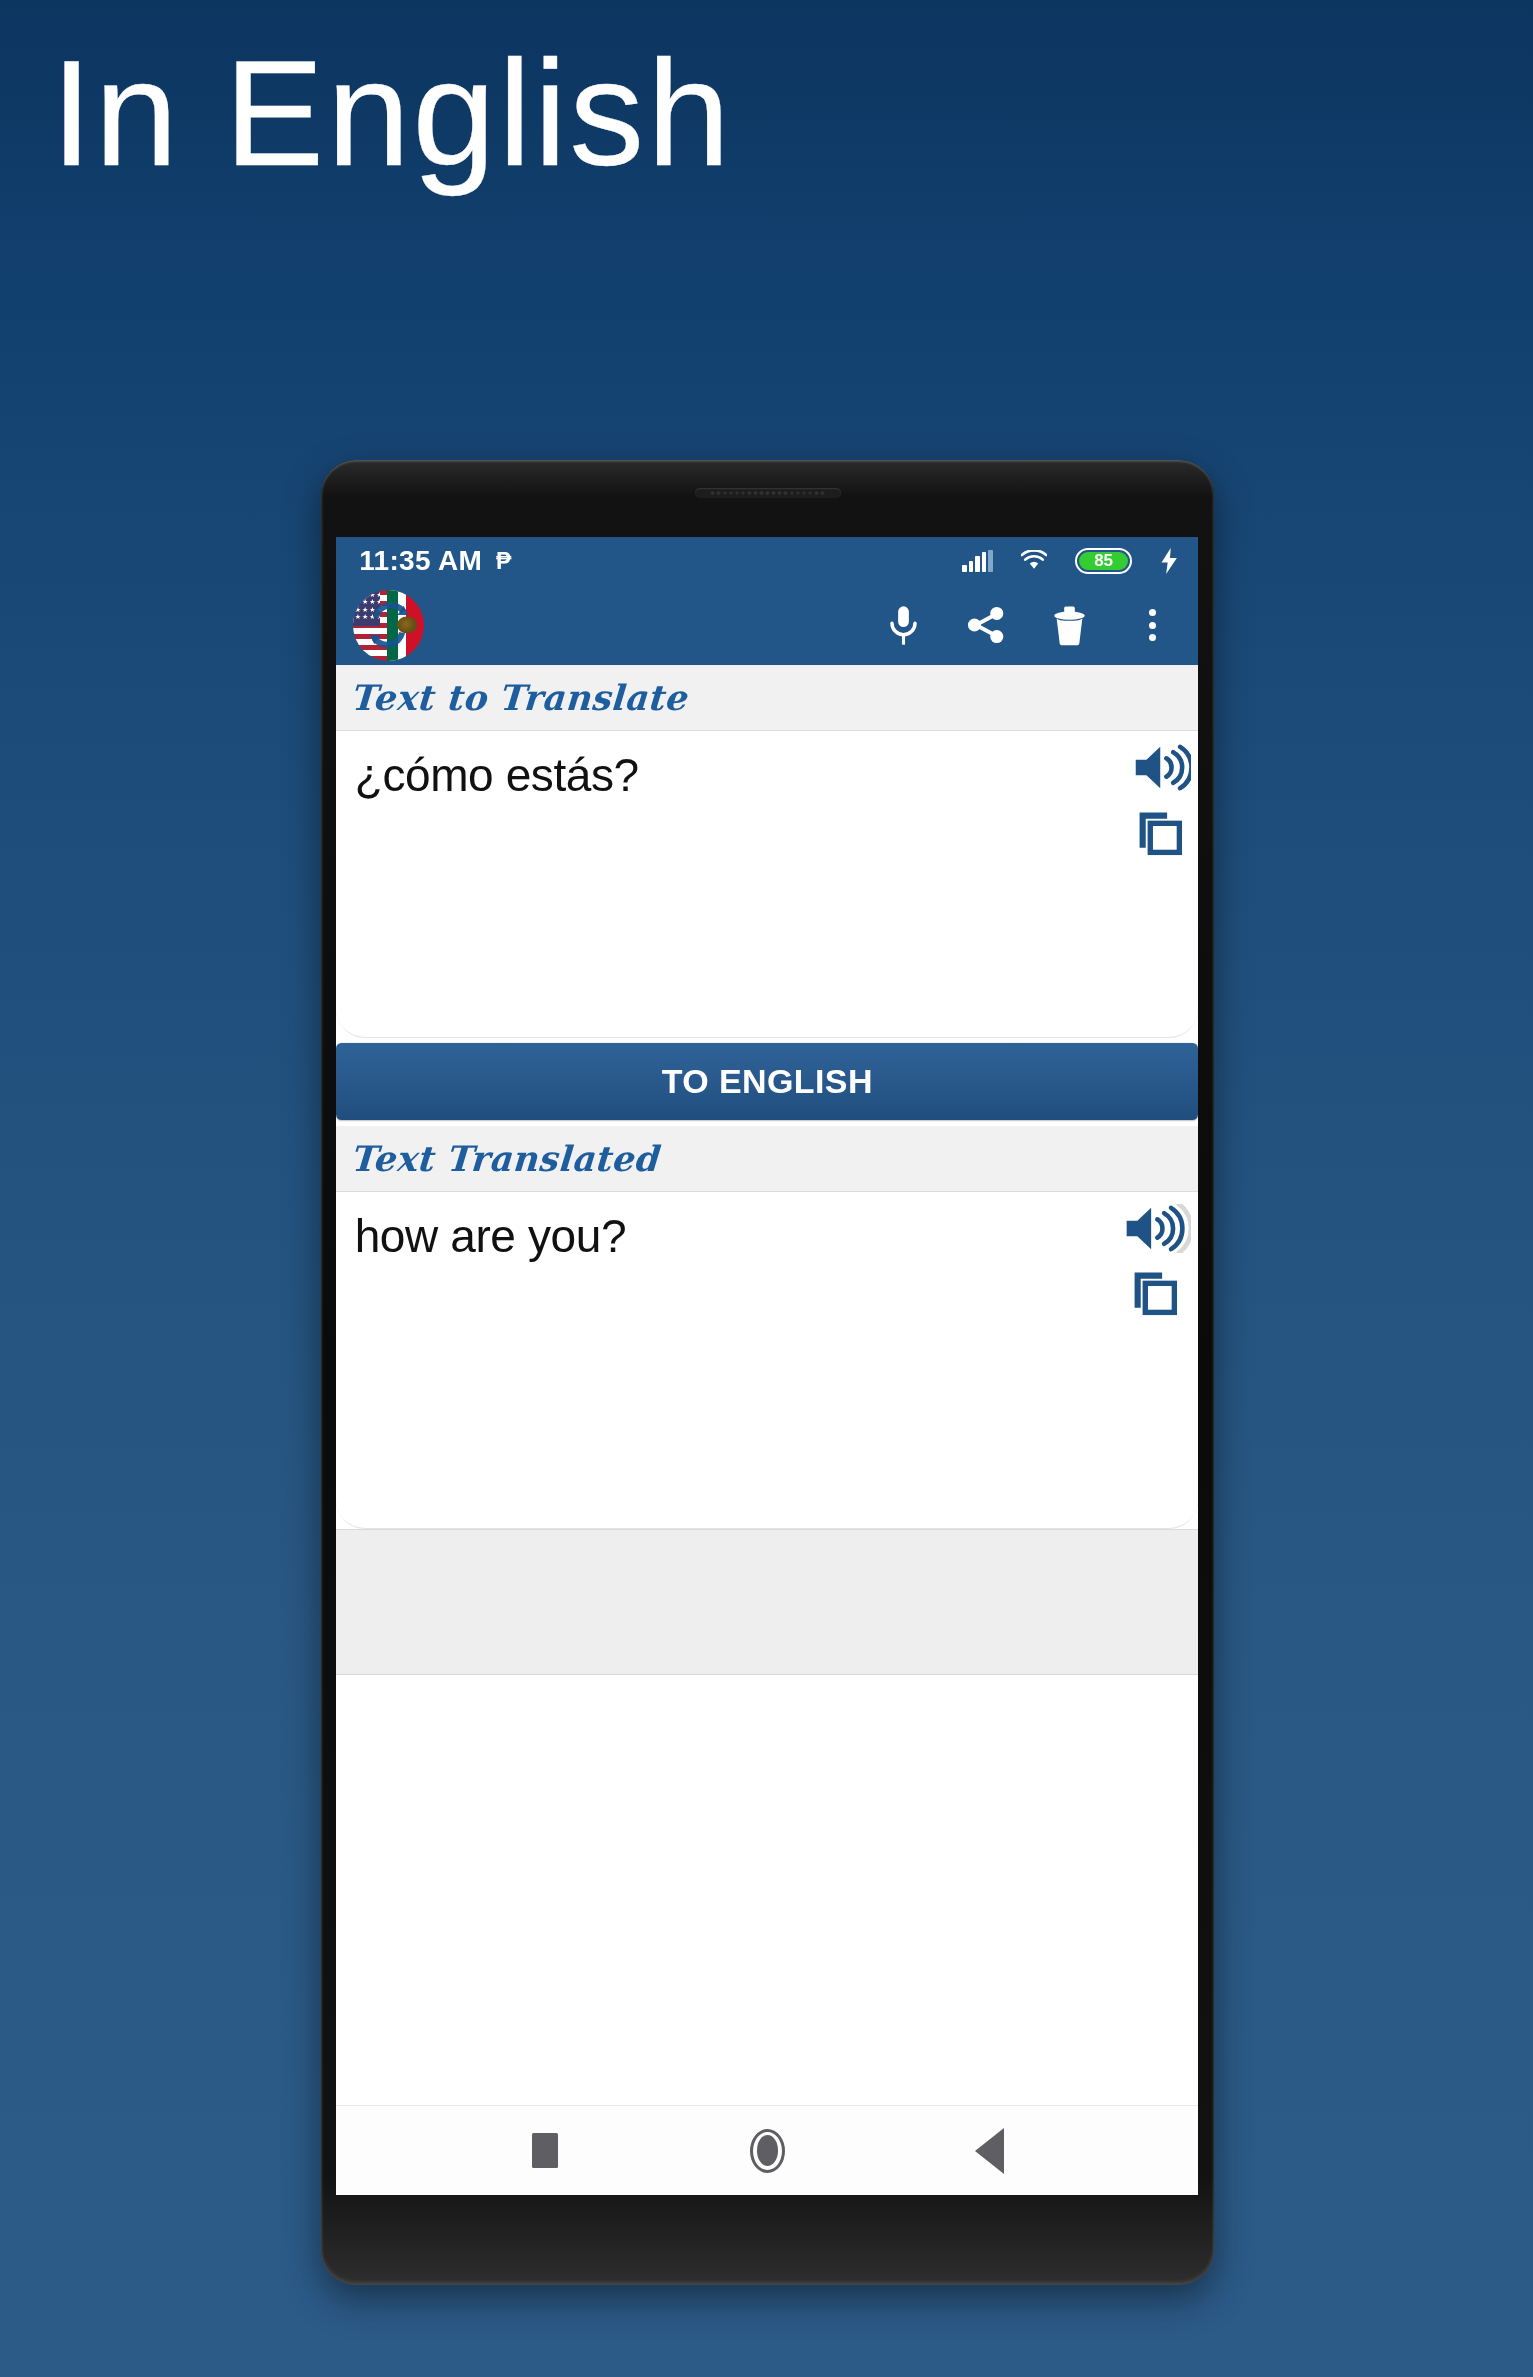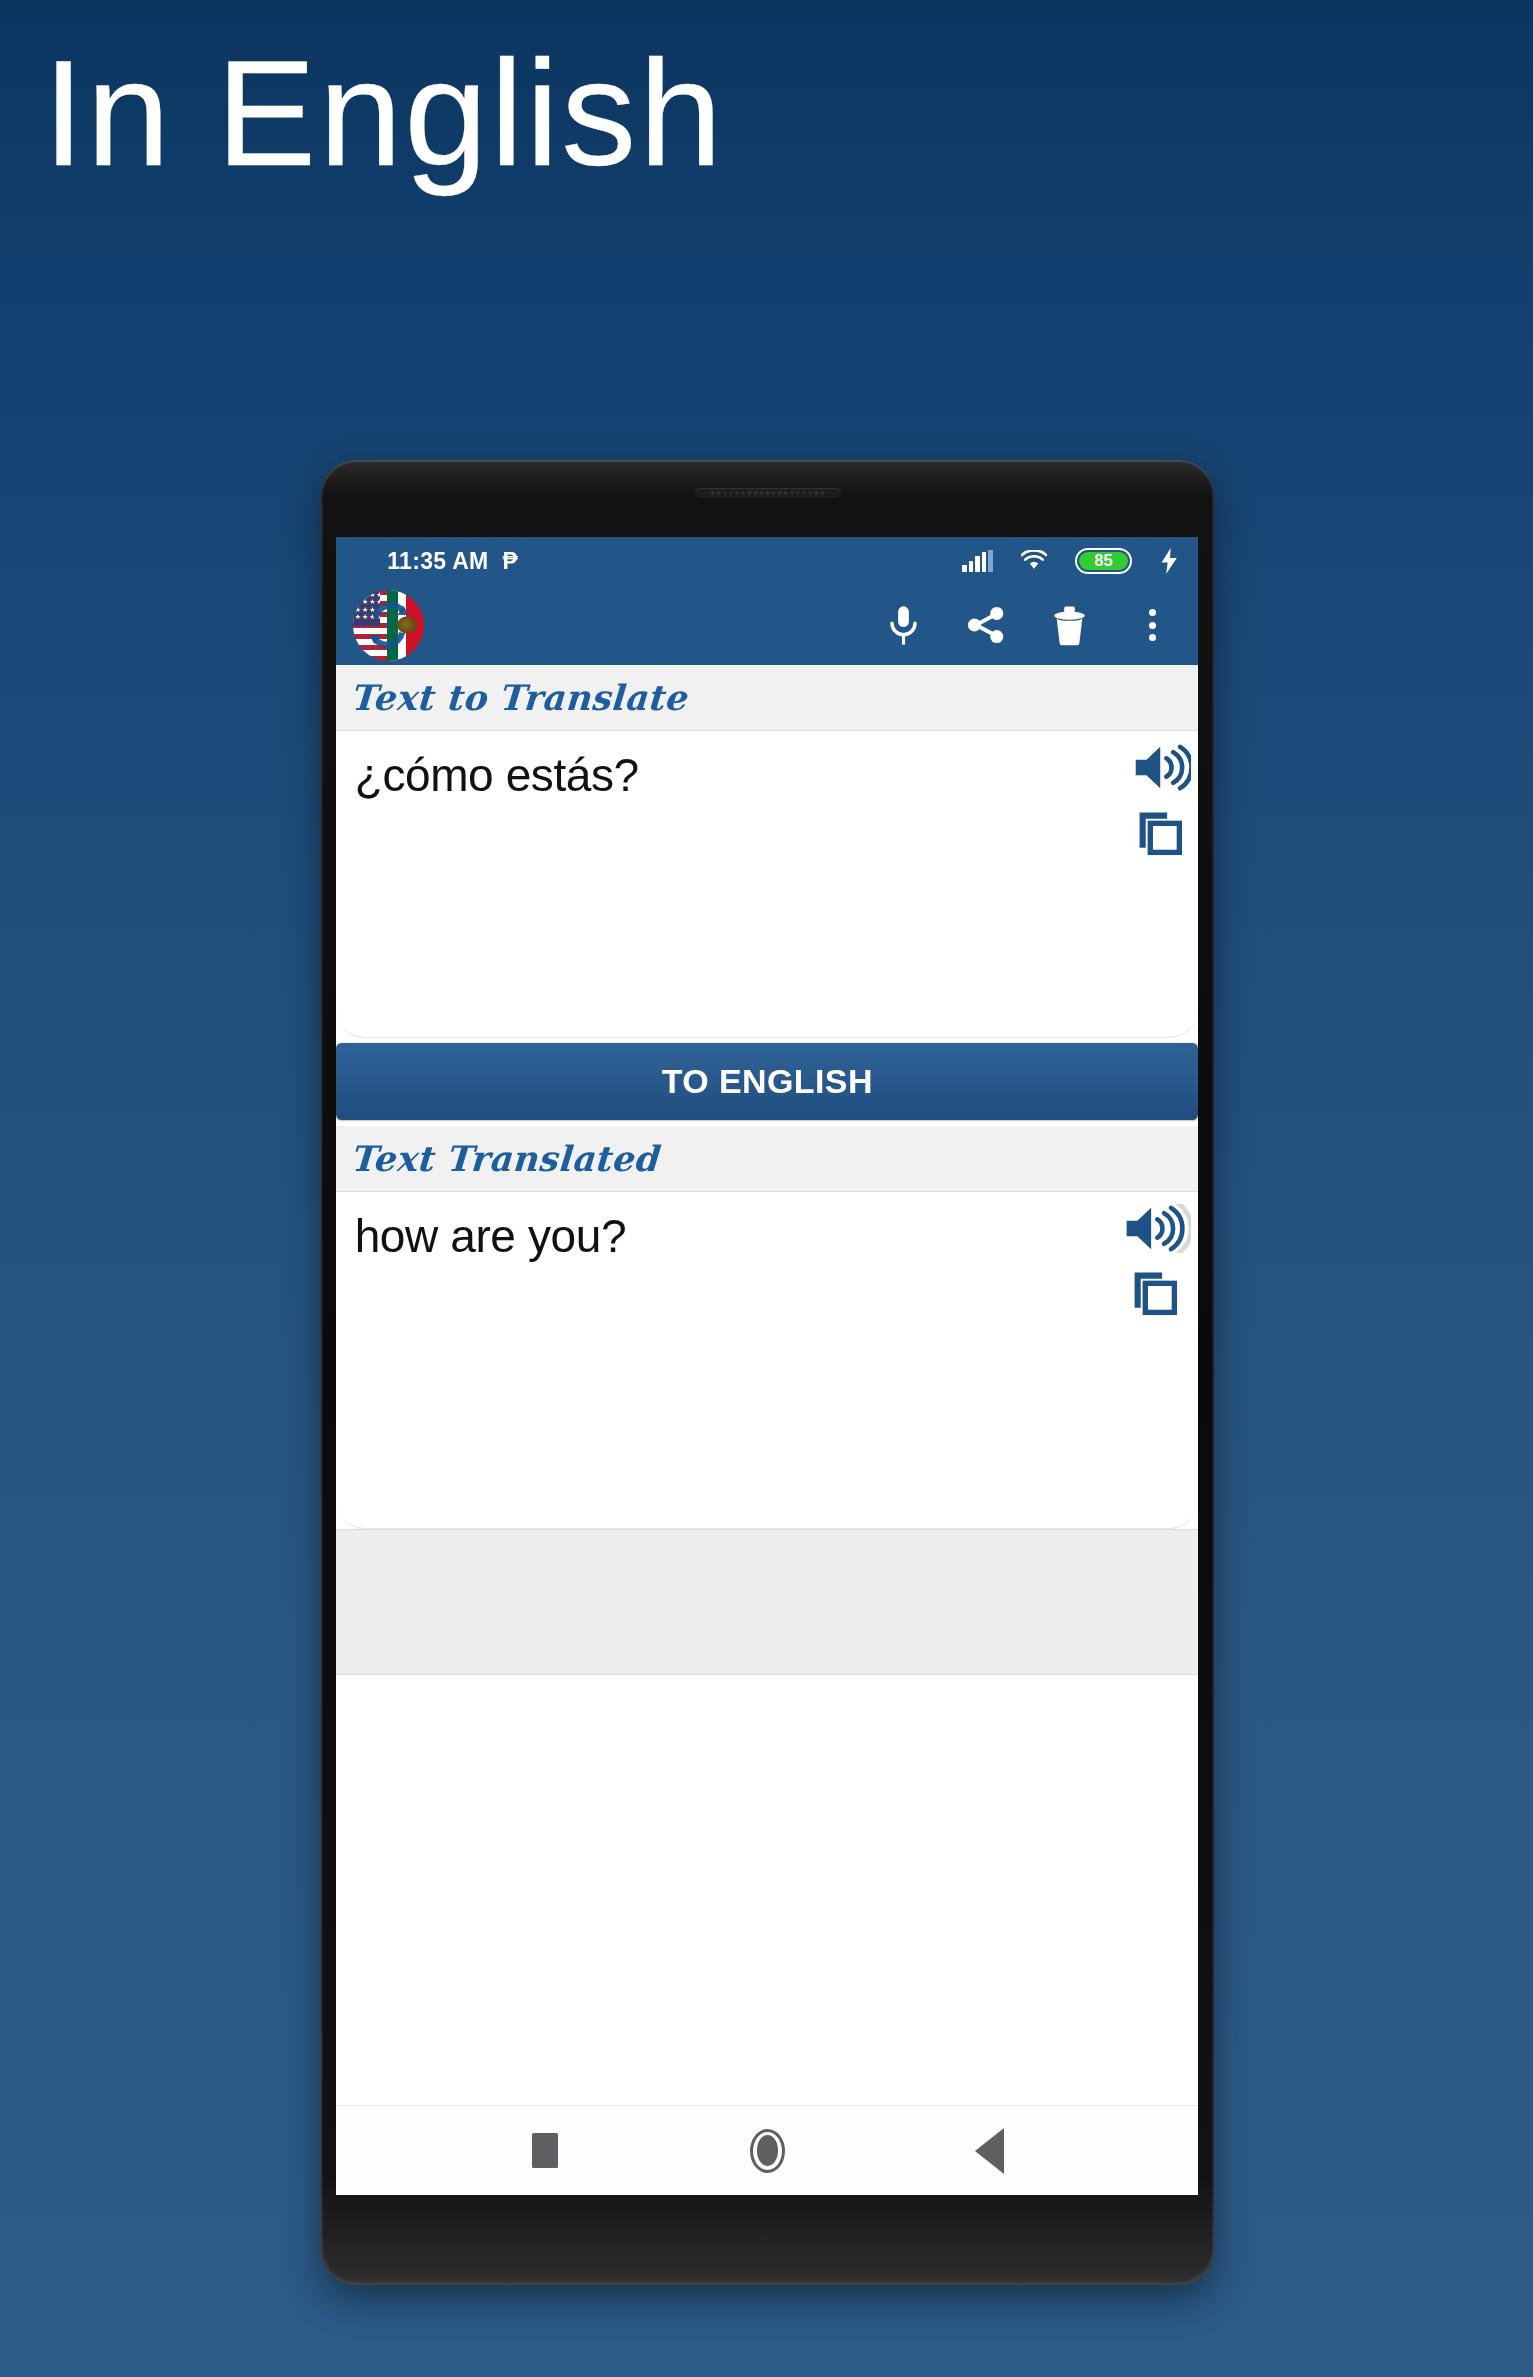--- a/index.html
+++ b/index.html
@@ -26,7 +26,7 @@
   
   .headline {
     position: absolute;
-    left: 0;
+    left: 8px;
     top: 35px;
     width: 767px;
     text-align: center;

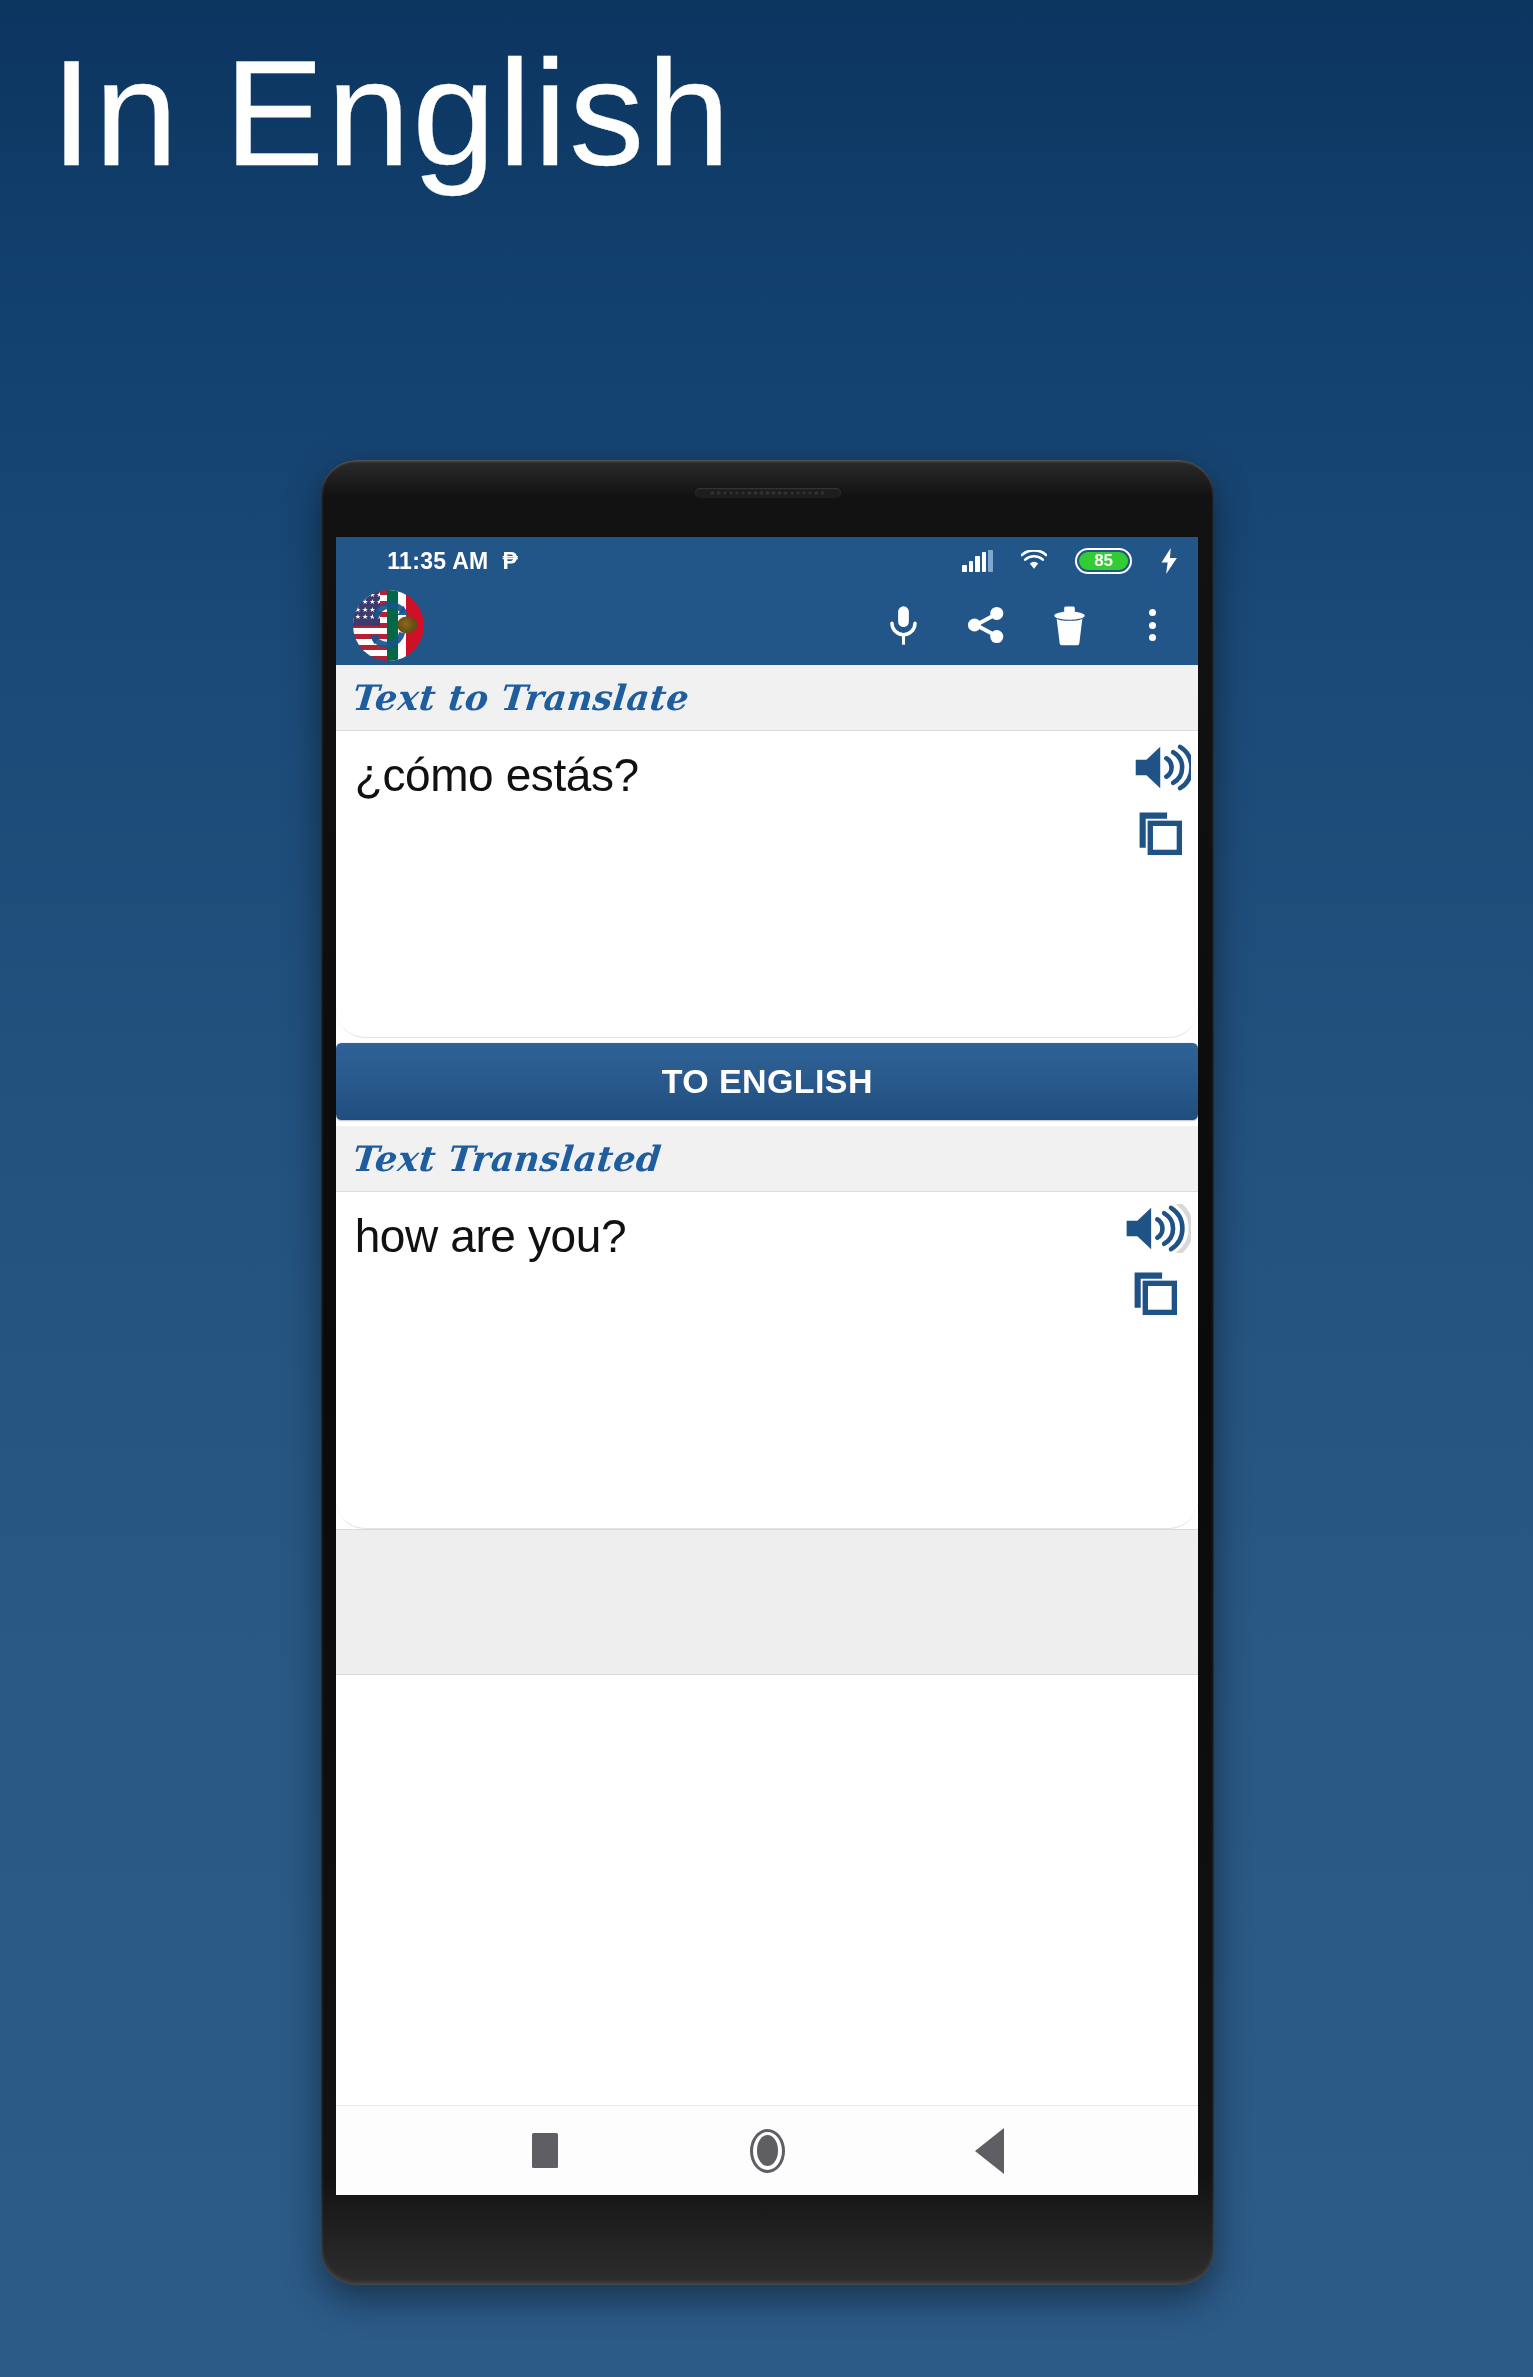--- a/index.html
+++ b/index.html
@@ -107,10 +107,9 @@
     color: #ffffff;
   }
   .status-time {
-    font-size: 23px;
+    font-size: 28px;
     font-weight: bold;
     letter-spacing: 0.3px;
-    margin-left: 28px;
   }
   .status-pin {
     font-size: 23px;

